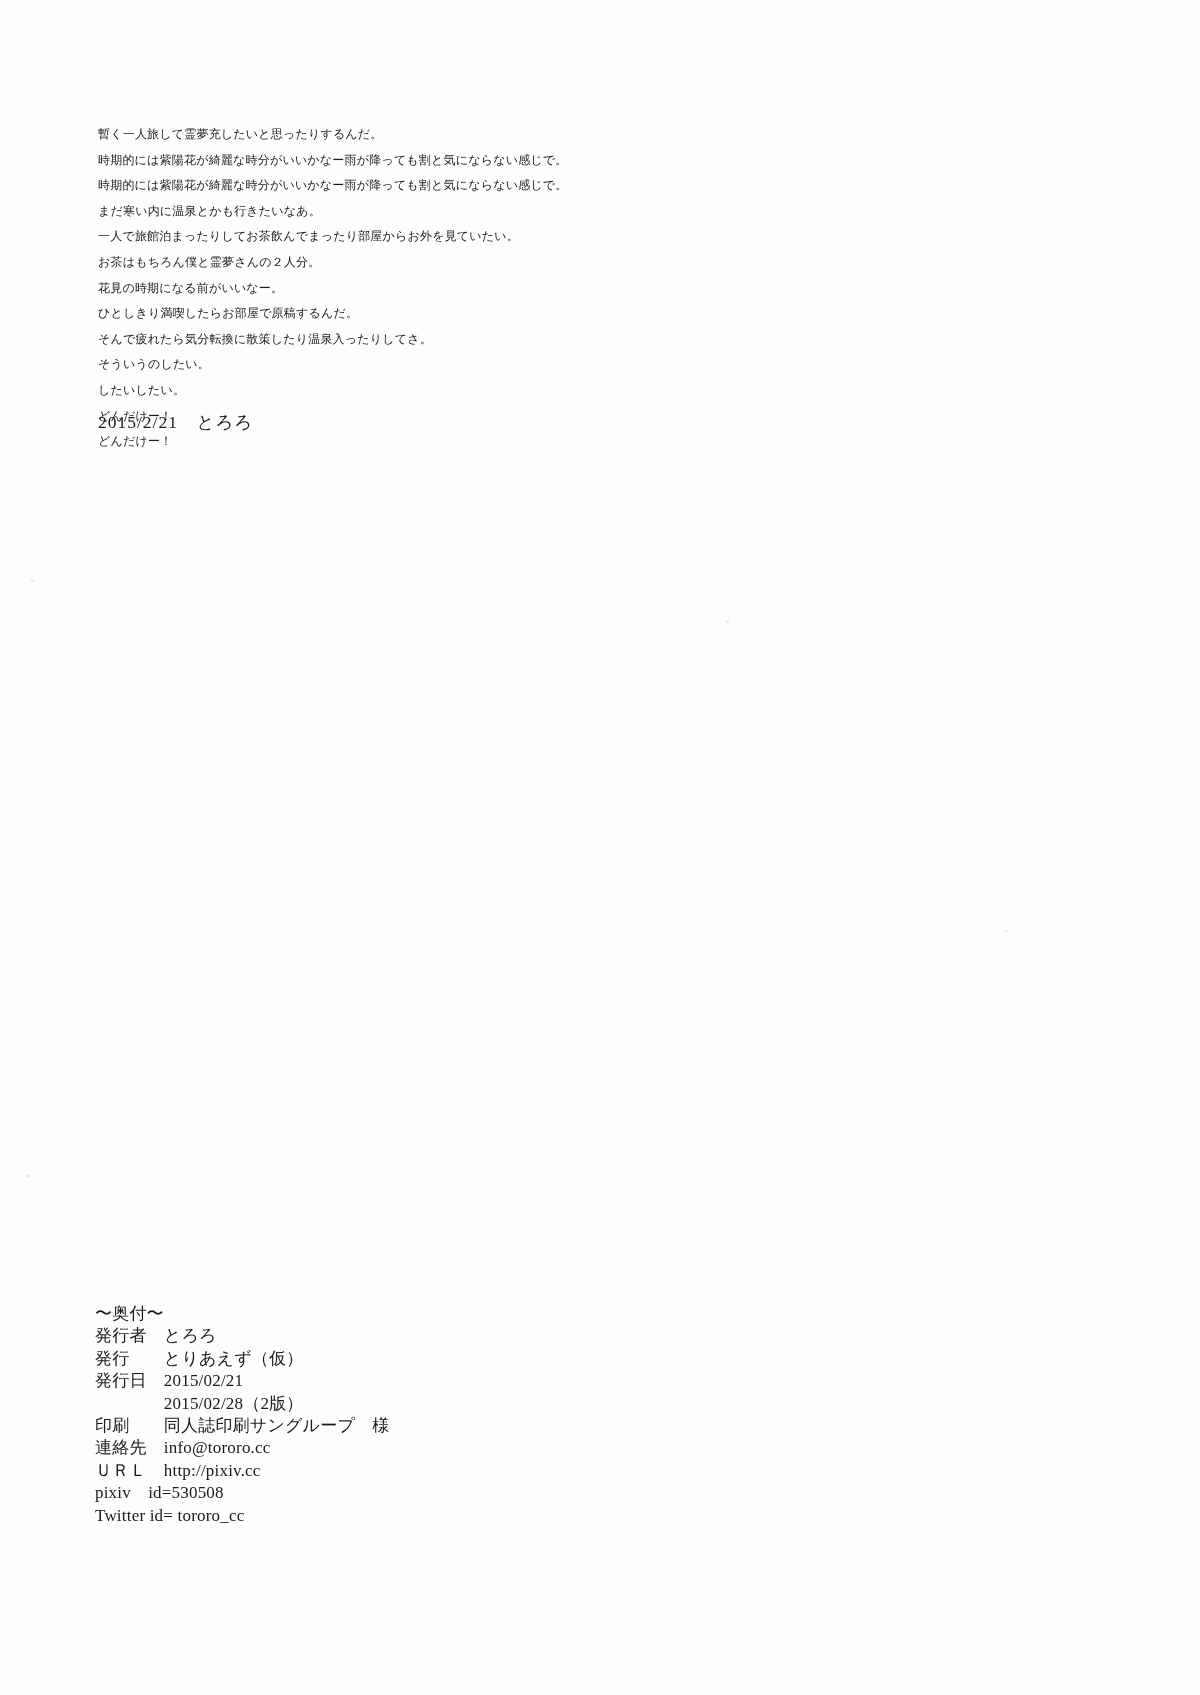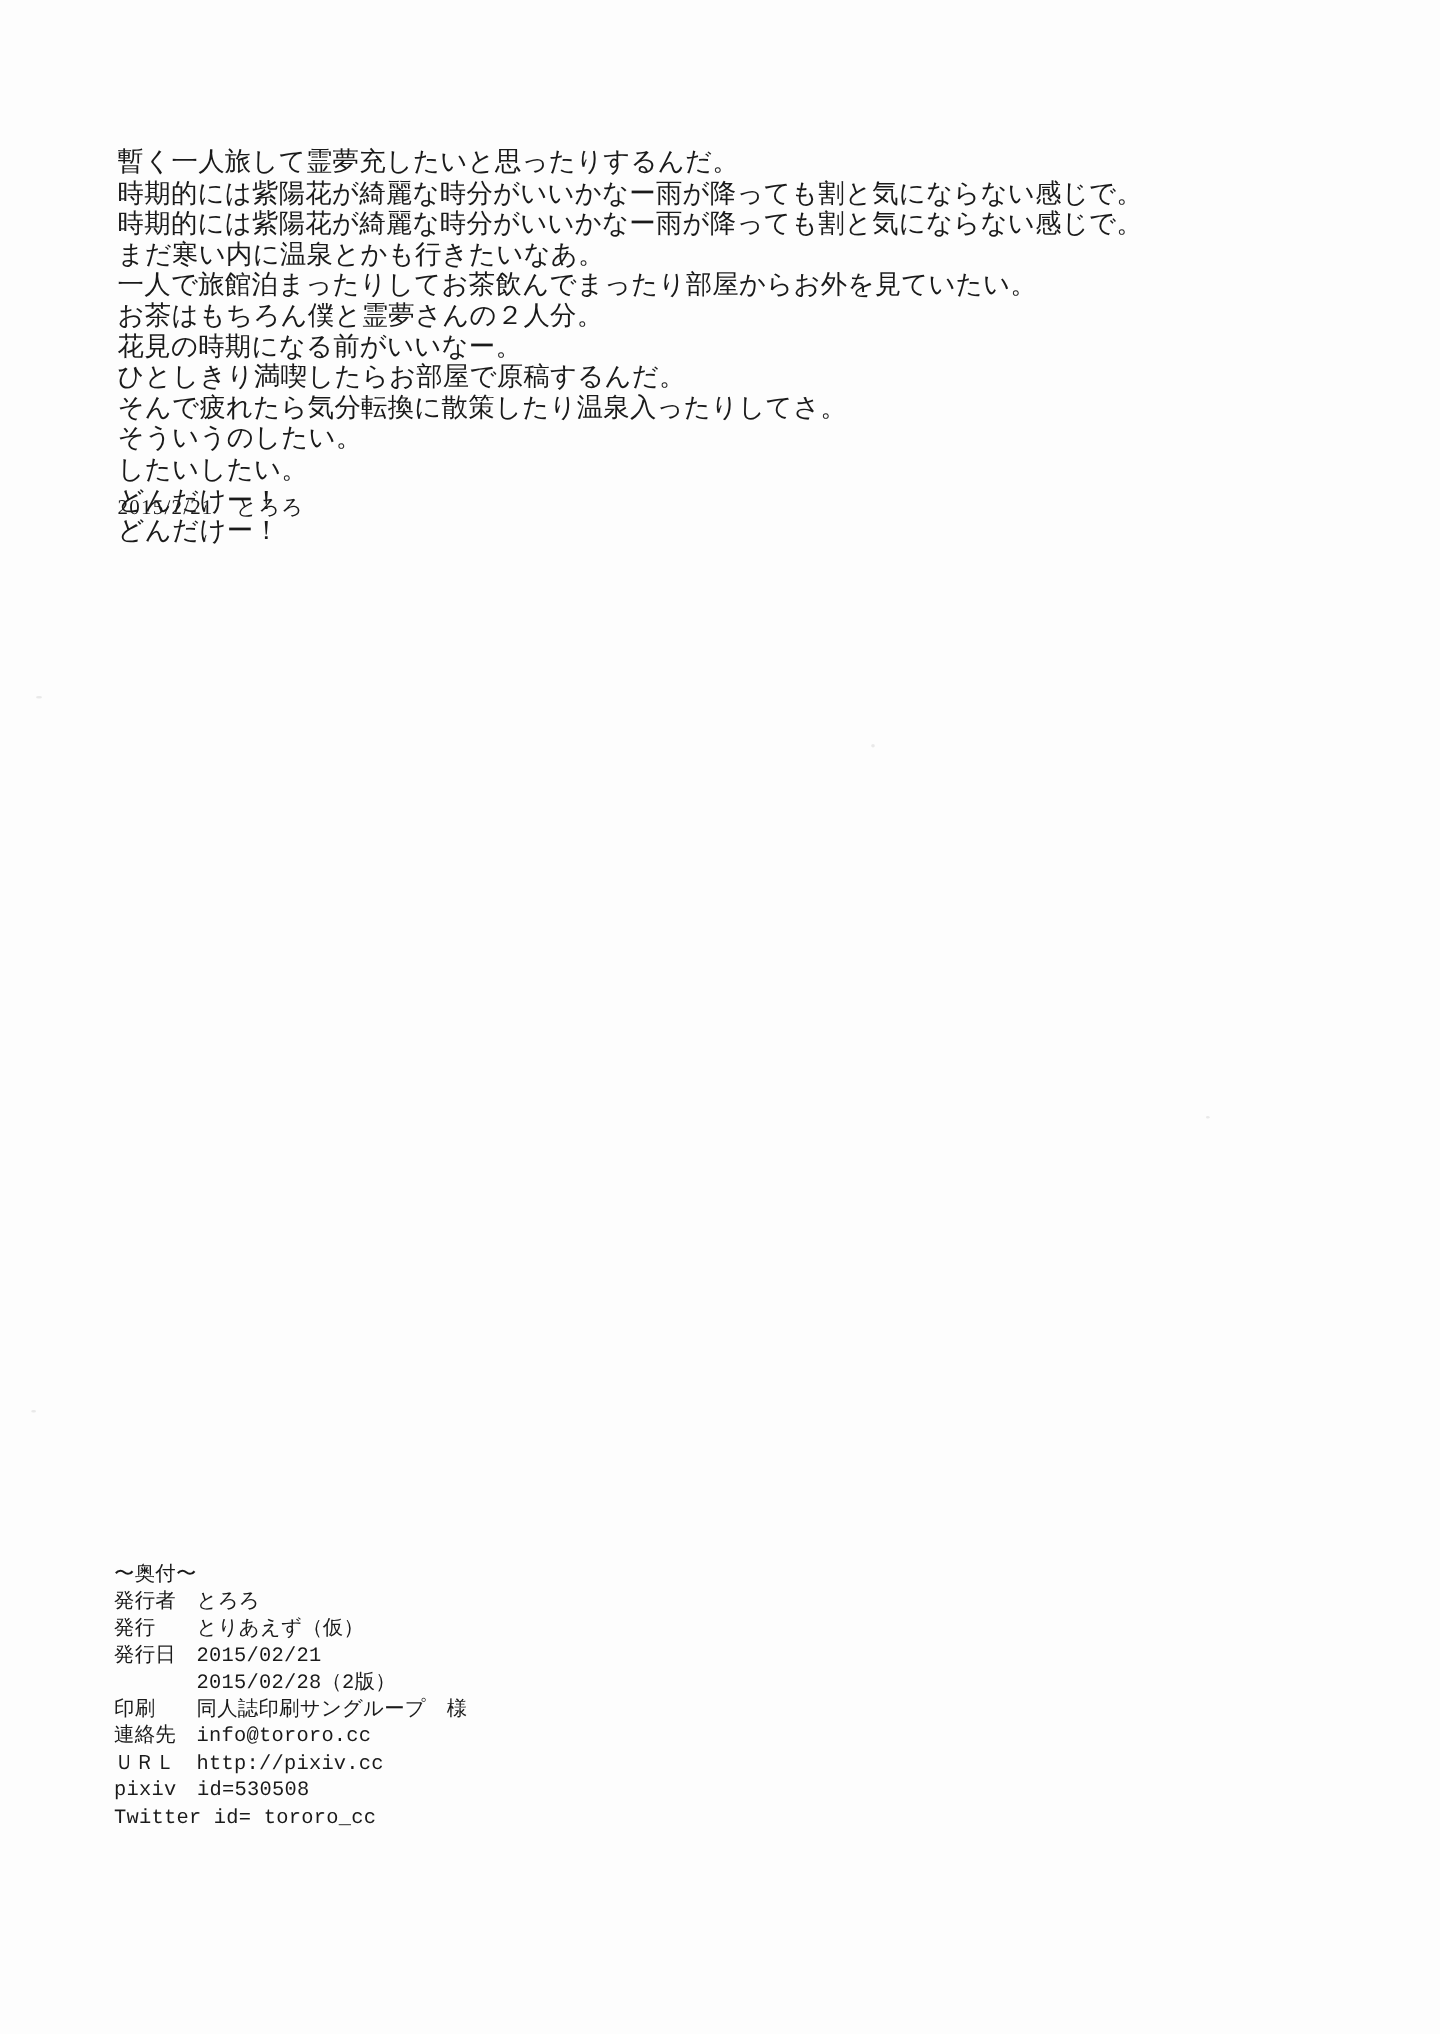--- a/index.html
+++ b/index.html
@@ -34,7 +34,7 @@
     width: 860px;
   }
   .afterword .line {
-    font-size: 22px;
+    font-size: 12px;
     line-height: 25.6px;
     white-space: pre;
     letter-spacing: .2px;

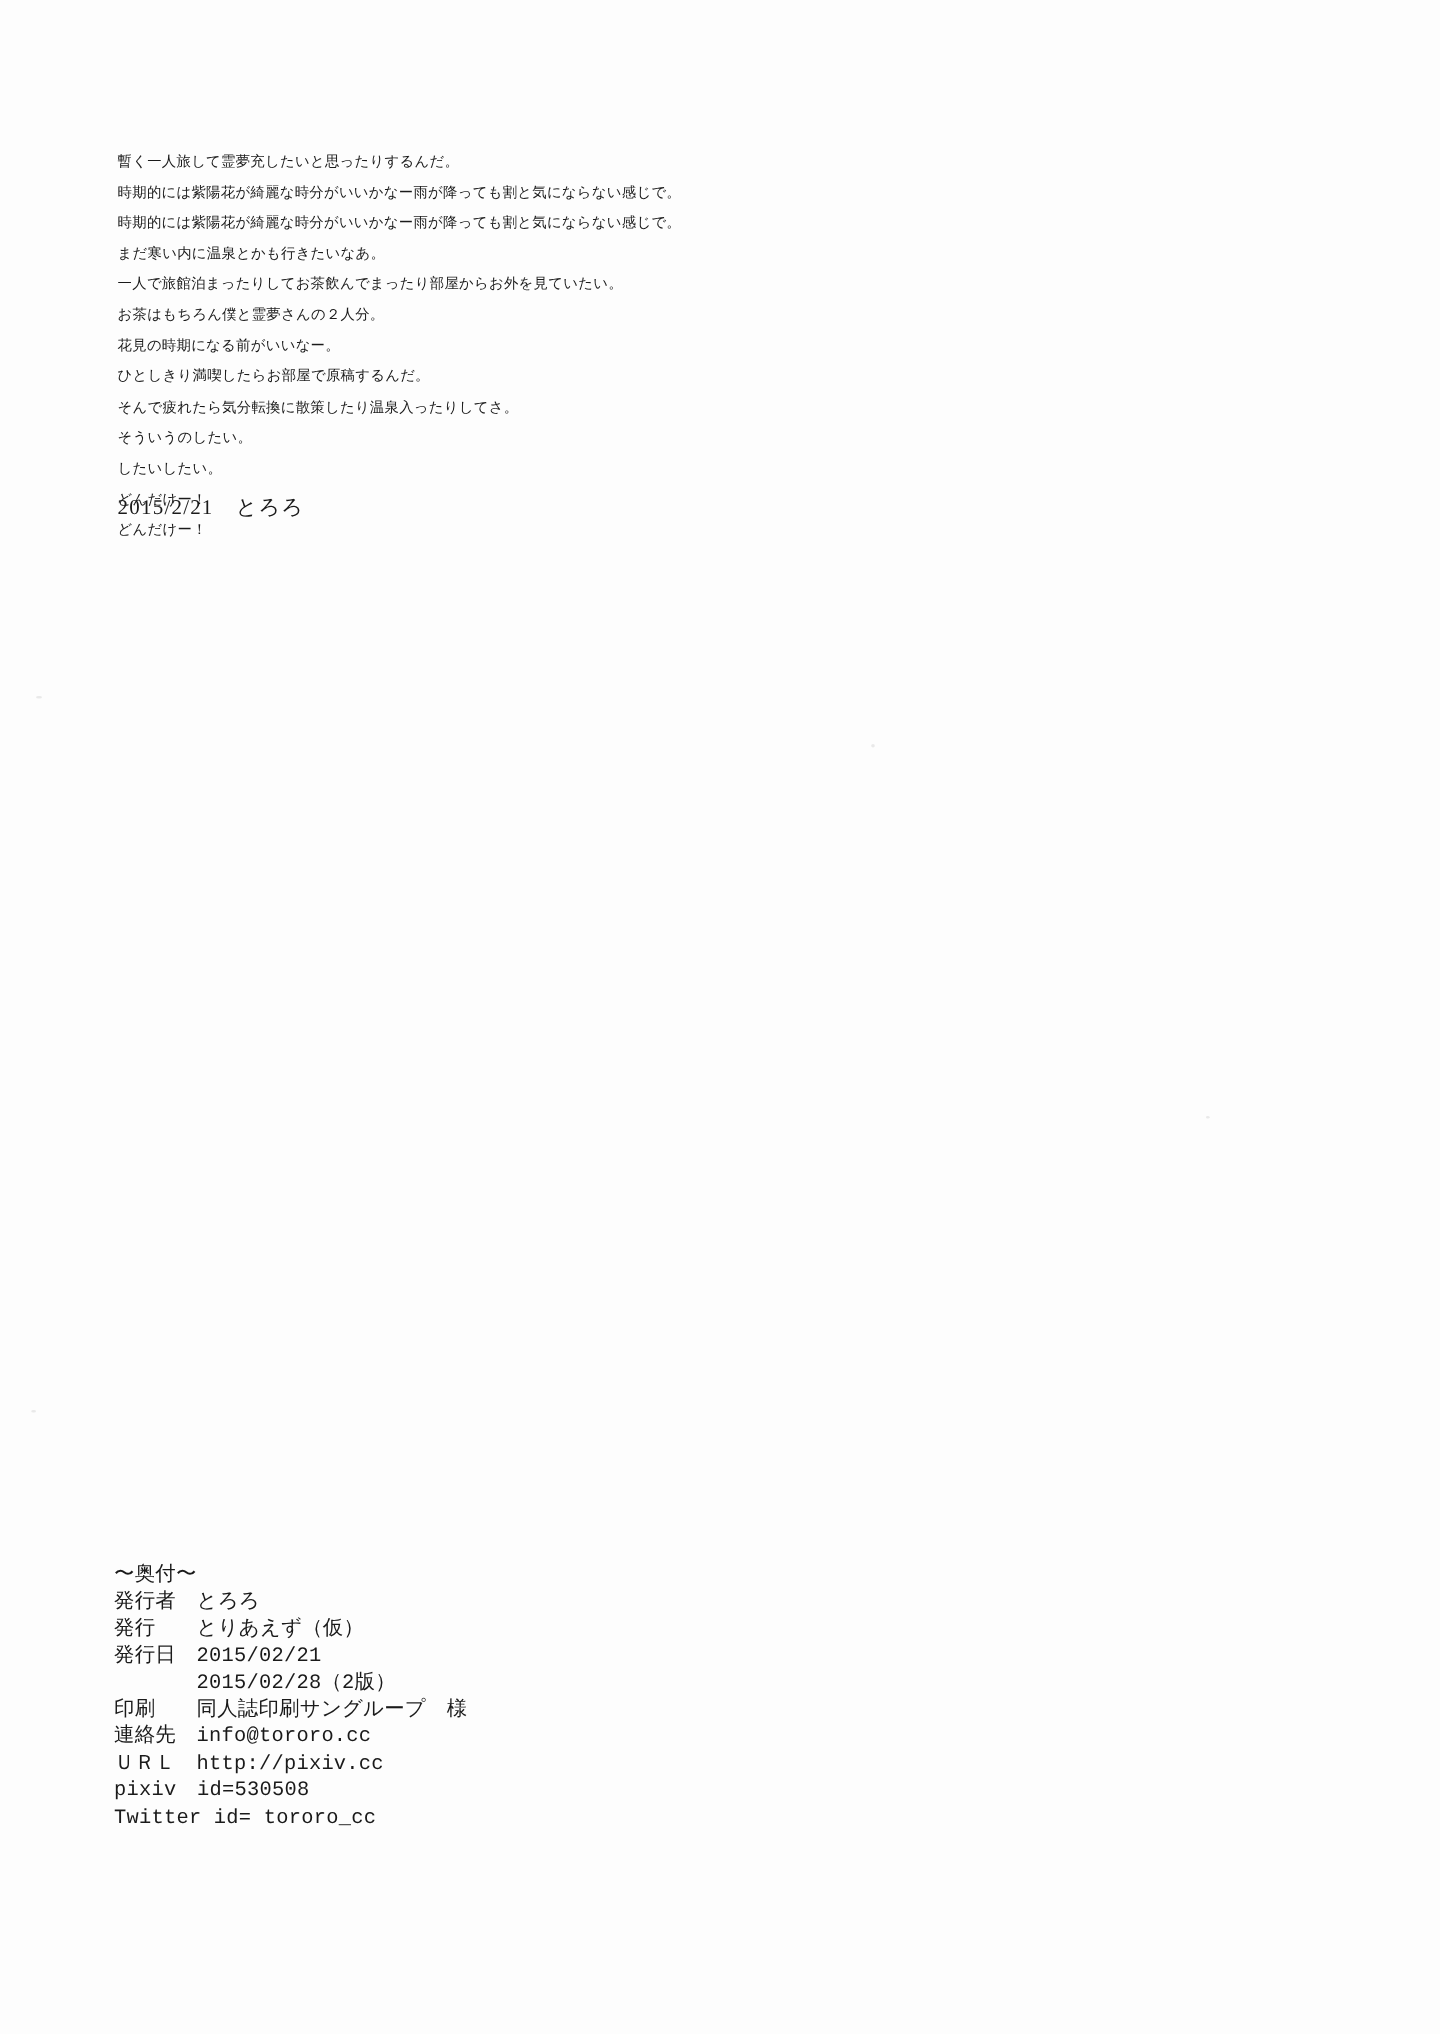--- a/index.html
+++ b/index.html
@@ -57,7 +57,6 @@
     line-height: 22.4px;
     white-space: pre;
     letter-spacing: .2px;
-    font-family: Liberation Mono, monospace;
   }
 </style>
 </head>

